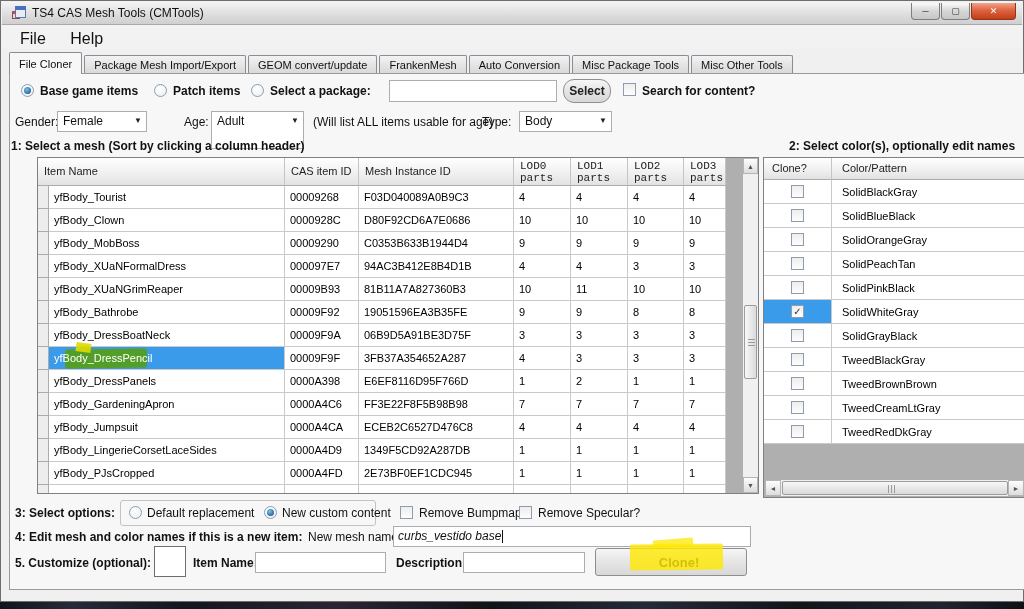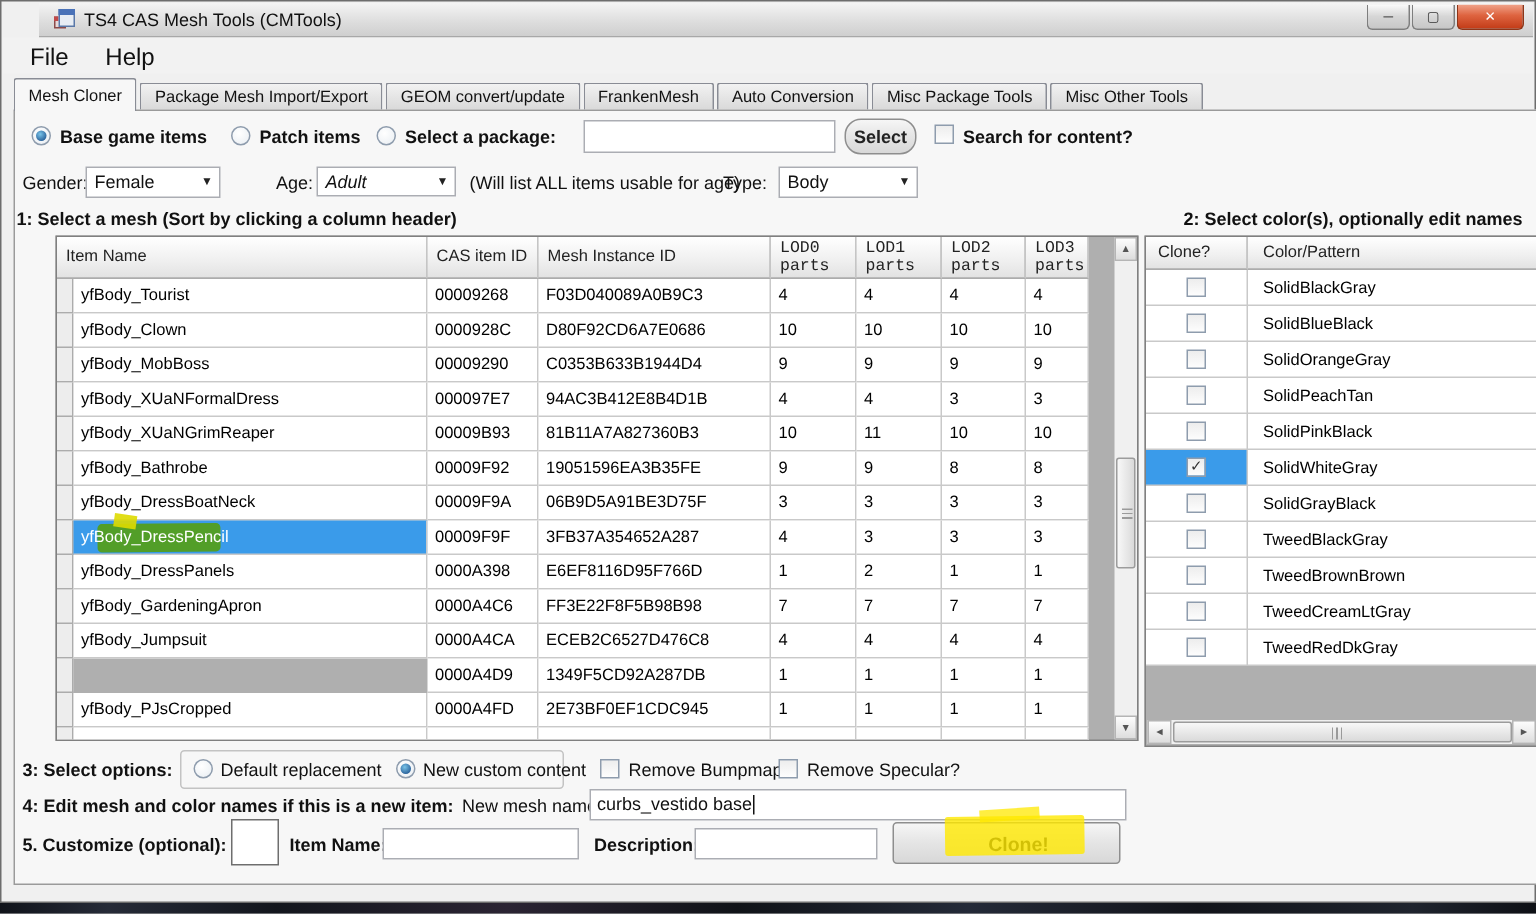--- a/index.html
+++ b/index.html
@@ -9,7 +9,7 @@
           border:1px solid #6d6d6d;box-sizing:border-box;}
   
   .titlebar{position:absolute;left:1px;top:1px;right:1px;height:22px;
-            background:linear-gradient(#F4F4F4,#DCDCDC 60%,#CFCFCF);border-bottom:1px solid #A8A8A8;margin-left:24px;}
+            background:linear-gradient(#F4F4F4,#DCDCDC 60%,#CFCFCF);border-bottom:1px solid #A8A8A8;}
   .apptitle{position:absolute;left:30px;top:4px;font-size:12px;color:#111;}
   .appicon{position:absolute;left:10px;top:4px;width:15px;height:14px;}
   .appicon .w1{position:absolute;left:3px;top:0;width:11px;height:12px;background:#E8EDF4;border:1px solid #5A78A8;box-sizing:border-box;}

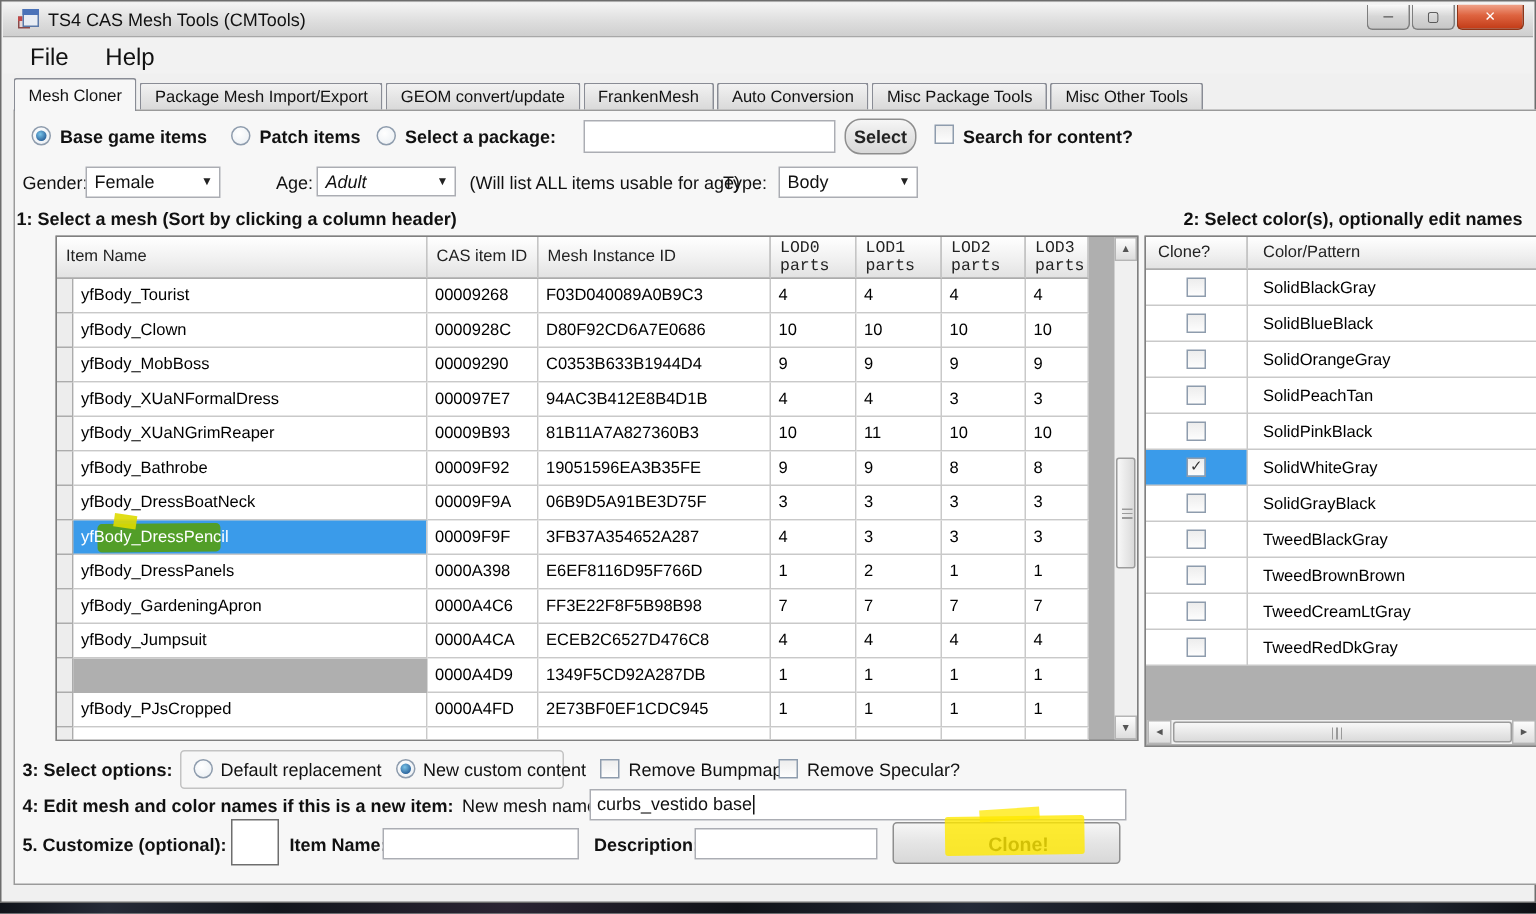--- a/index.html
+++ b/index.html
@@ -140,7 +140,7 @@
     </div>
 
     <div class="tabstrip">
-      <span class="tab active">Mesh Cloner</span>
+      <span class="tab active">File Cloner</span>
       <span class="tab">Package Mesh Import/Export</span>
       <span class="tab">GEOM convert/update</span>
       <span class="tab">FrankenMesh</span>

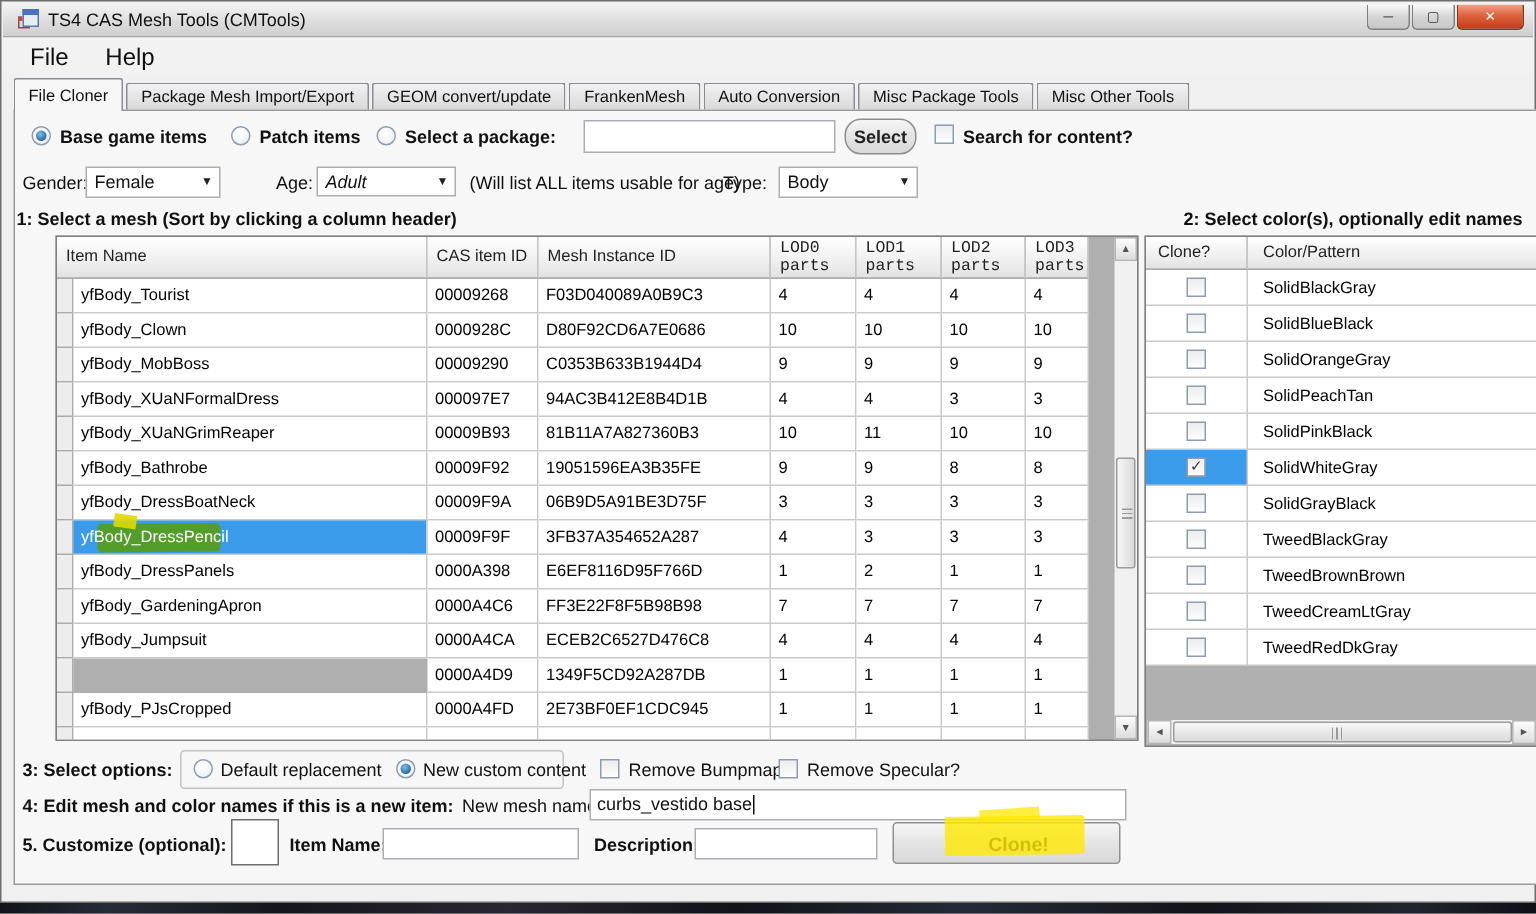--- a/index.html
+++ b/index.html
@@ -168,7 +168,7 @@
       <span class="arr">▼</span>
     </span>
     <span class="lbl" style="left:183px;top:114px;">Age:</span>
-    <span class="combo" style="left:210px;top:110px;width:93px;height:20px;font-style:italic;">
+    <span class="combo" style="left:210px;top:110px;width:93px;height:38px;">
       <span class="cv">Adult</span>
       <span class="arr">▼</span>
     </span>

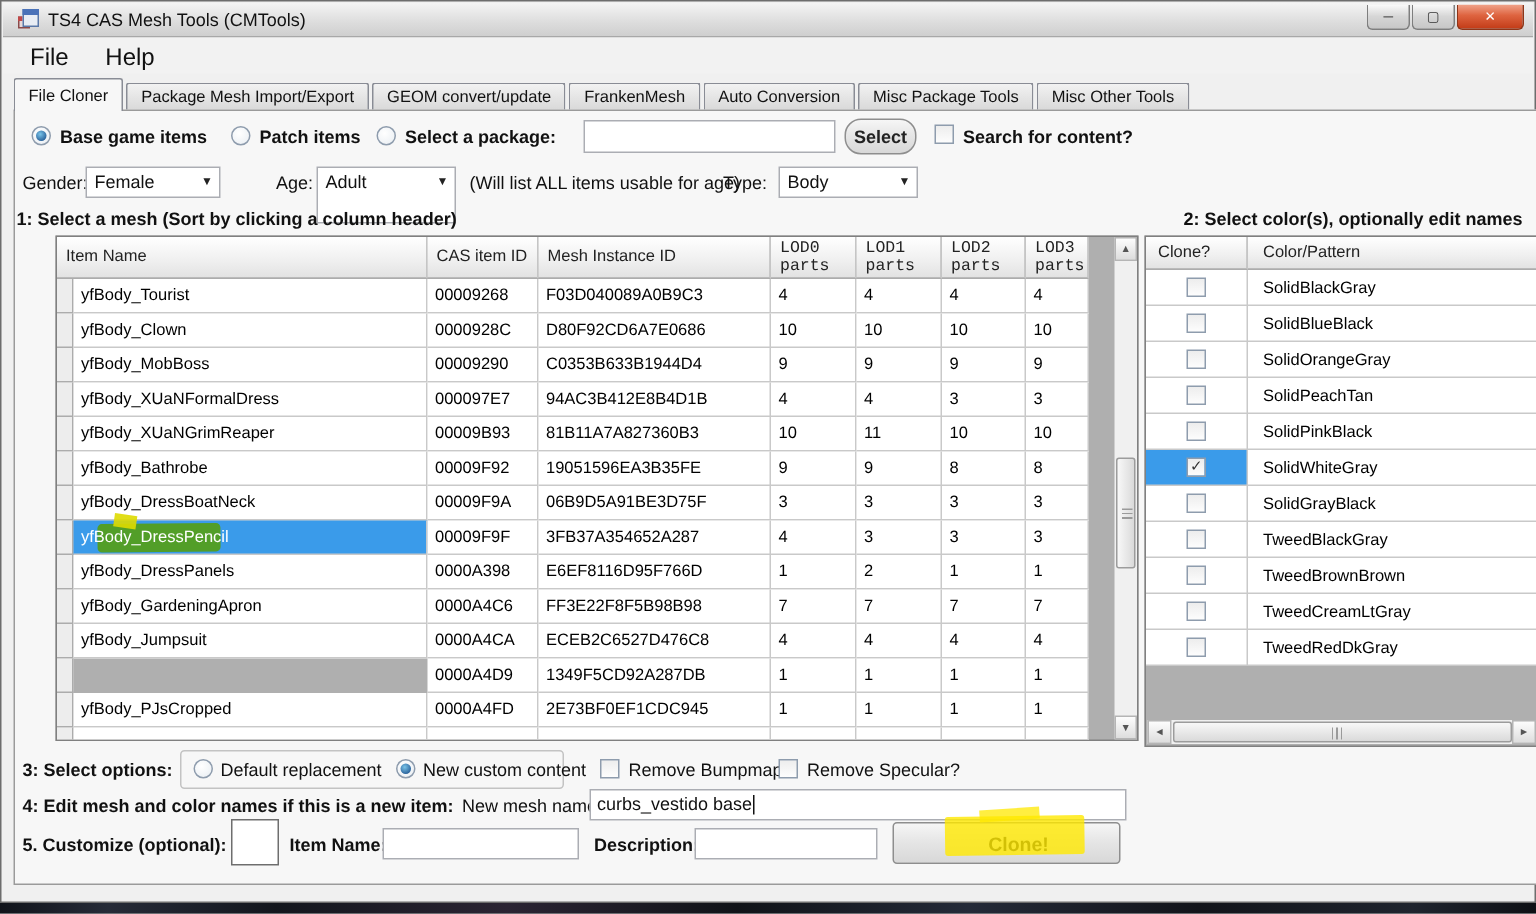--- a/index.html
+++ b/index.html
@@ -305,6 +305,7 @@
           </div>
           <div class="mrow">
             <div class="rh"></div>
+            <div class="mc c-name"><span class="txt">yfBody_LingerieCorsetLaceSides</span></div>
             <div class="mc c-cas">0000A4D9</div>
             <div class="mc c-mid">1349F5CD92A287DB</div>
             <div class="mc c-l0">1</div>

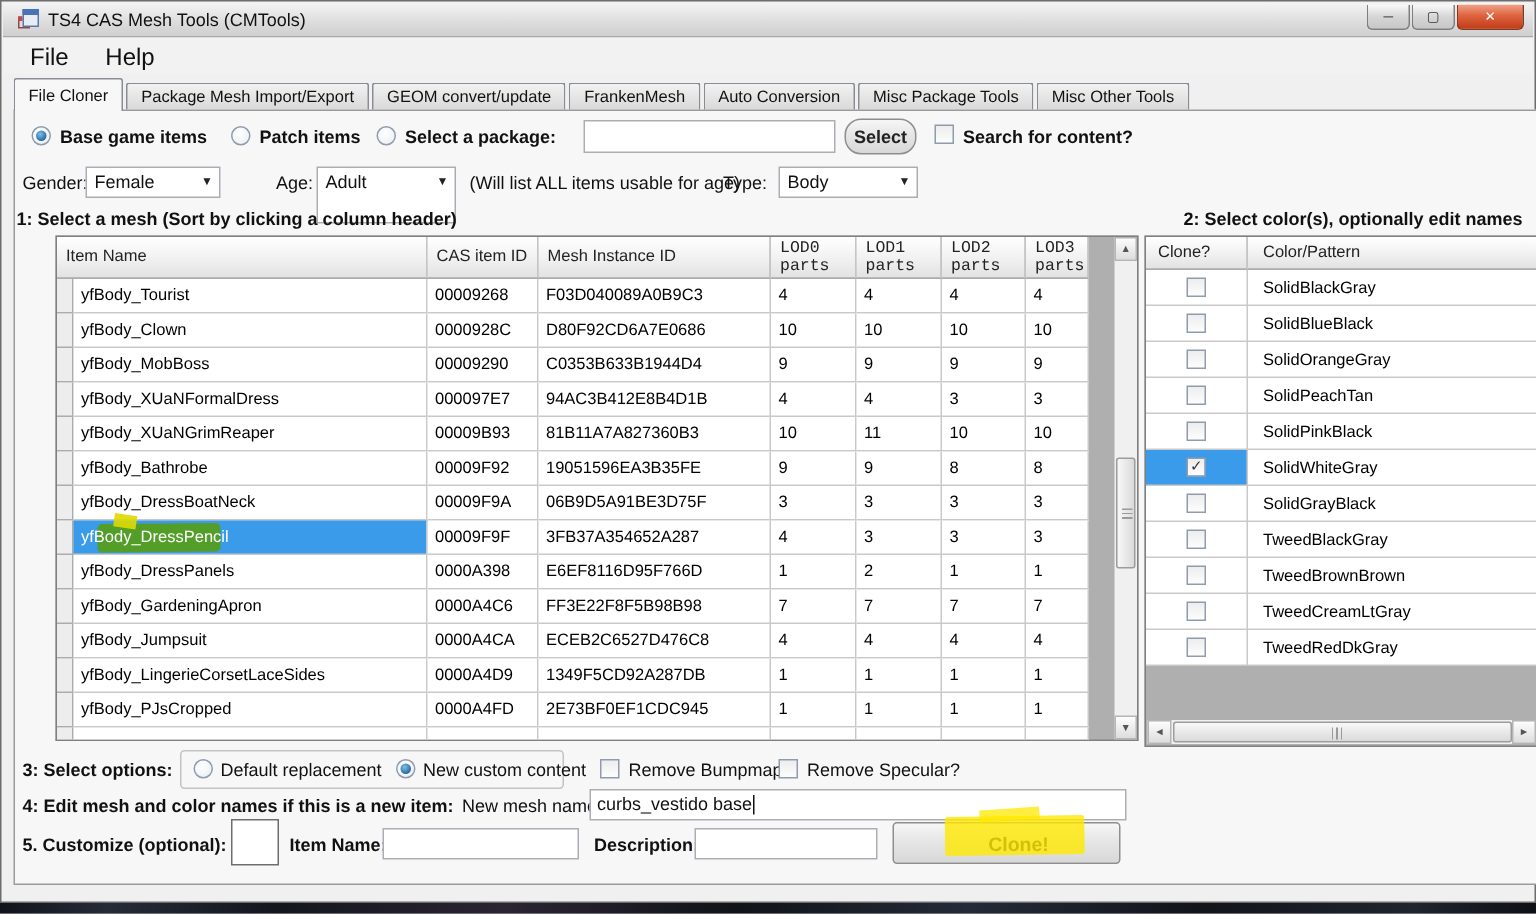--- a/index.html
+++ b/index.html
@@ -40,7 +40,7 @@
   .radio.on::after{content:"";position:absolute;left:2px;top:2px;width:7px;height:7px;border-radius:50%;
          background:radial-gradient(circle at 40% 35%,#79C3E8,#2A629B 75%);}
   .checkbox{position:absolute;width:13px;height:13px;border:1px solid #8E9CAD;background:linear-gradient(#EDEDED,#FDFDFD);box-sizing:border-box;}
-  .textbox{position:absolute;background:#fff;border:1px solid #ABADB3;box-sizing:border-box;font-size:12px;color:#111;padding:2px 4px;}
+  .textbox{position:absolute;background:#fff;border:1px solid #ABADB3;box-sizing:border-box;font-size:12px;color:#111;padding:2px 4px;font-style:italic;}
   .combo{position:absolute;background:#fff;border:1px solid #ABADB3;box-sizing:border-box;font-size:12px;color:#111;}
   .combo .cv{position:absolute;left:5px;top:2px;}
   .combo .arr{position:absolute;right:4px;top:4px;font-size:8px;color:#222;}

